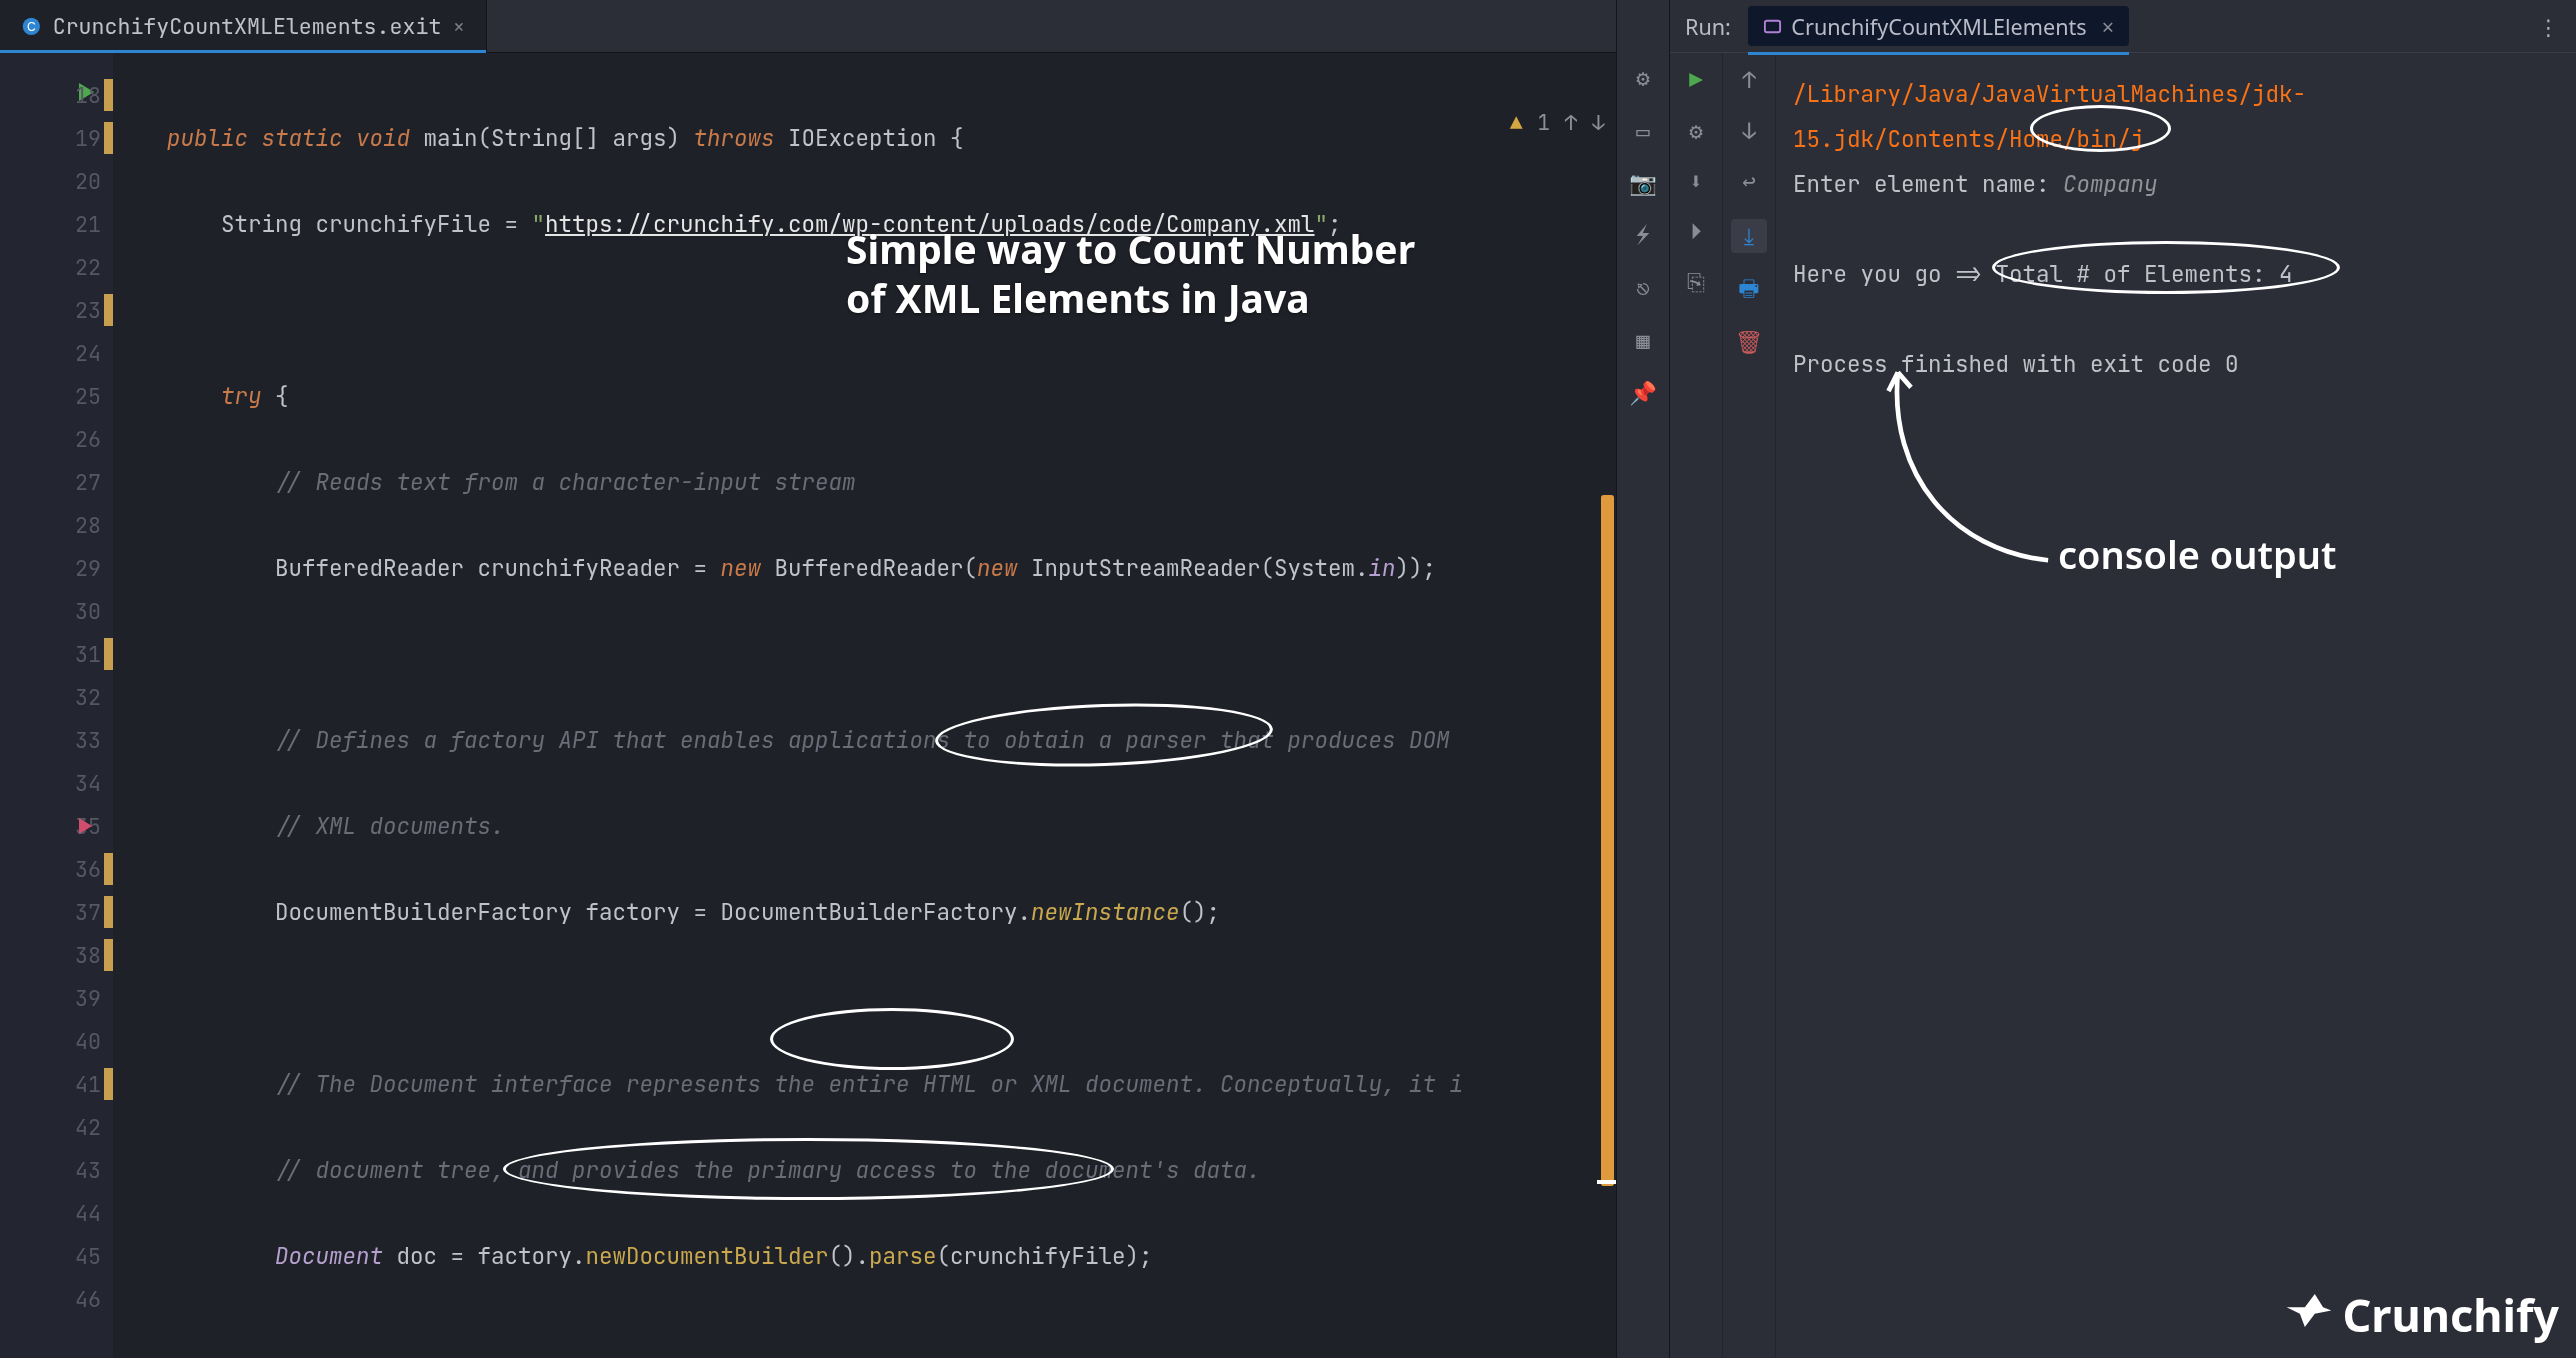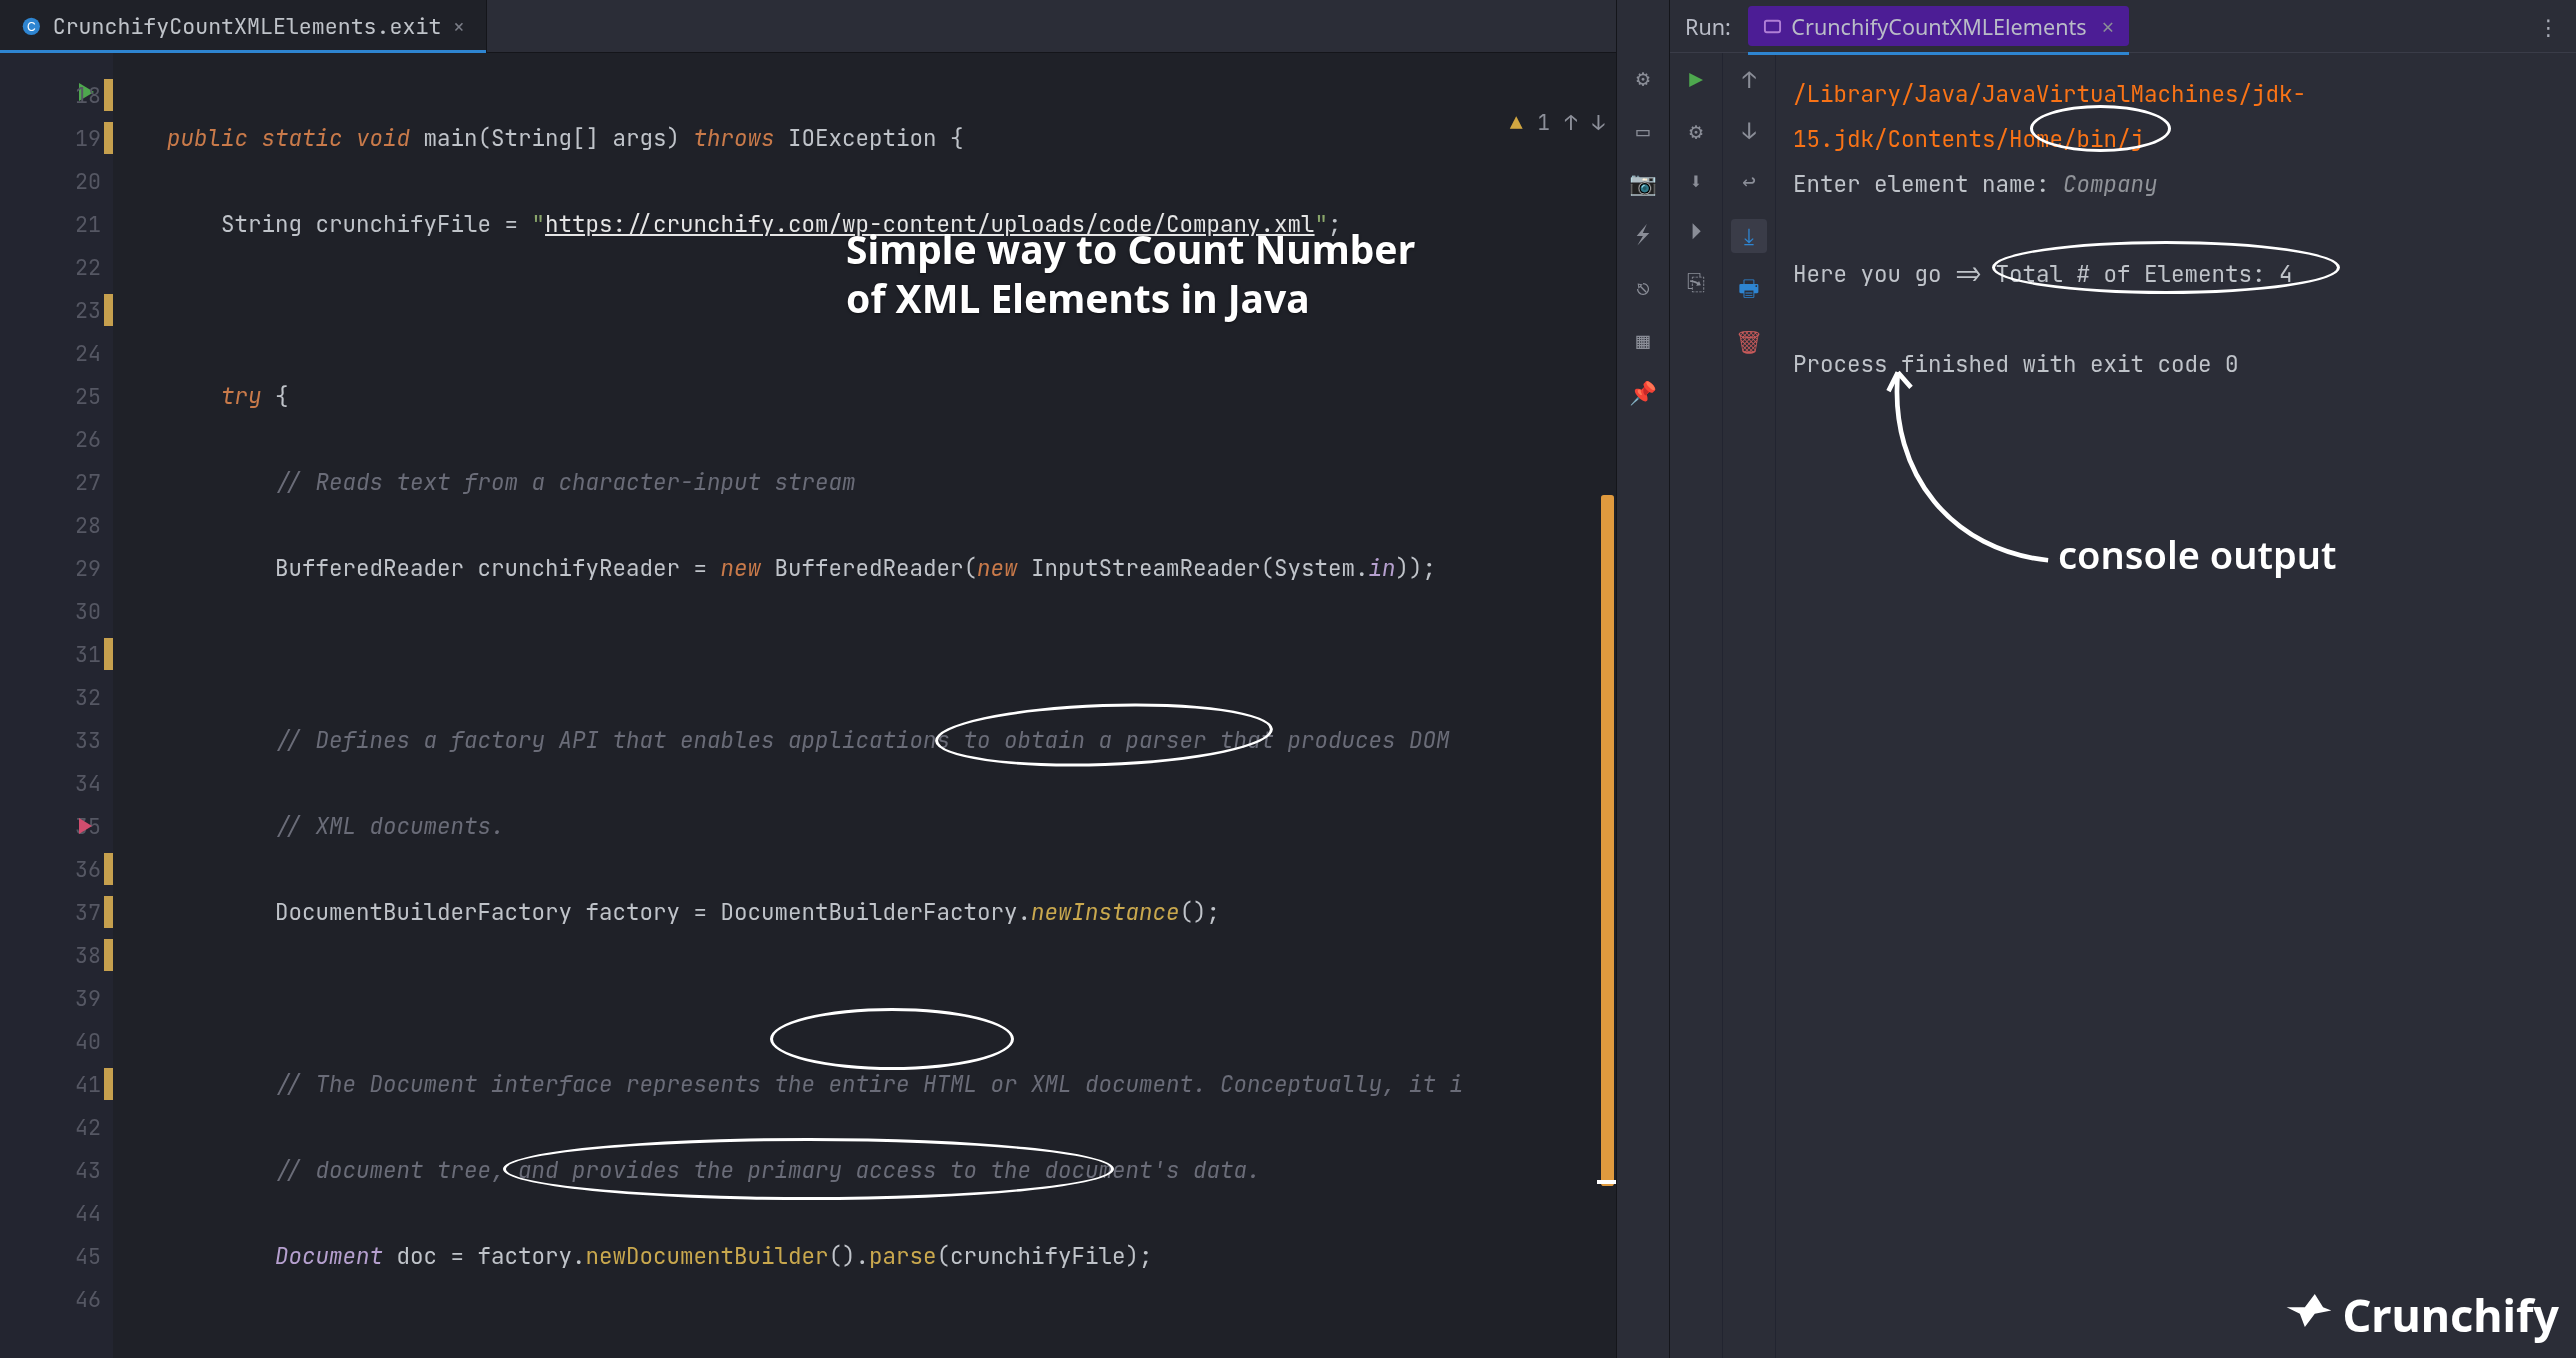--- a/index.html
+++ b/index.html
@@ -170,7 +170,7 @@
 }
 .run-header .cfg {
   display:flex; align-items:center; gap:9.4px;
-  background:#4c1d95; padding:5.6px 15px; border-radius:3.8px;
+  background:#0f172a; padding:5.6px 15px; border-radius:3.8px;
   position:relative;
 }
 .run-header .cfg::after {

